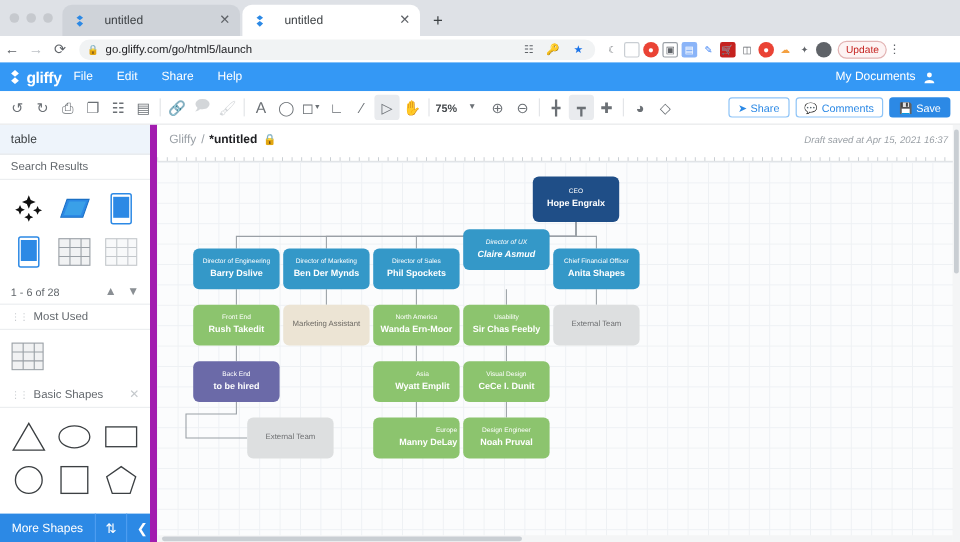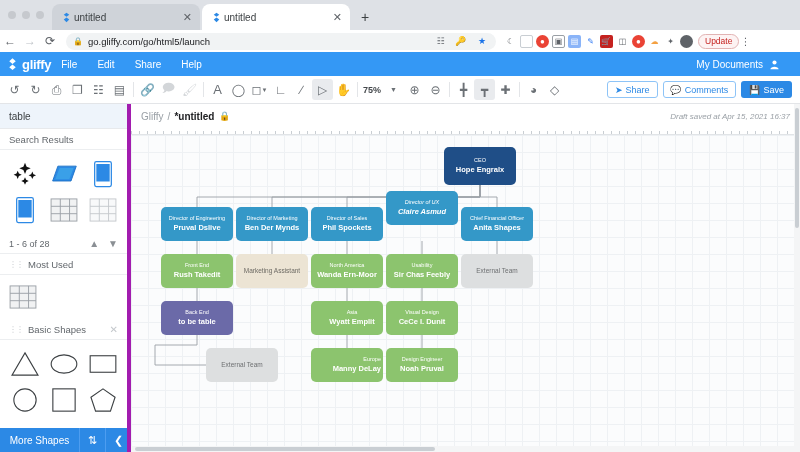--- a/index.html
+++ b/index.html
@@ -19,7 +19,7 @@
   .win-dots i { width: 8px; height: 8px; border-radius: 50%; background: #c6c9ce; display: block; }
   .tab {
     position: absolute; top: 4px; height: 26px; border-radius: 8px 8px 0 0;
-    display: flex; align-items: center; padding: 0 6px 0 9px; gap: 2px;
+    display: flex; align-items: center; padding: 0 6px 0 9px; gap: 15px;
   }
   .tab.inactive { left: 52px; width: 148px; background: #cfd3d9; }
   .tab.active   { left: 202px; width: 148px; background: #fff; }

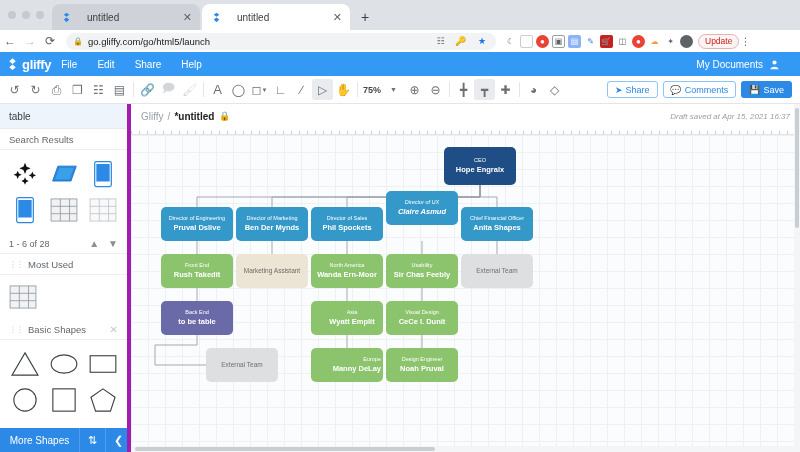--- a/index.html
+++ b/index.html
@@ -101,7 +101,7 @@
   
   .sidebar {
     position: absolute; top: 104px; left: 0; width: 131px; height: 348px;
-    background: #fff; border-right: 4px solid #a21caf; overflow: hidden;
+    background: #fff; border-right: 6px solid #a21caf; overflow: hidden;
   }
   .search-box {
     height: 25px; border-bottom: 1px solid #e7e9ec; display: flex; align-items: center;

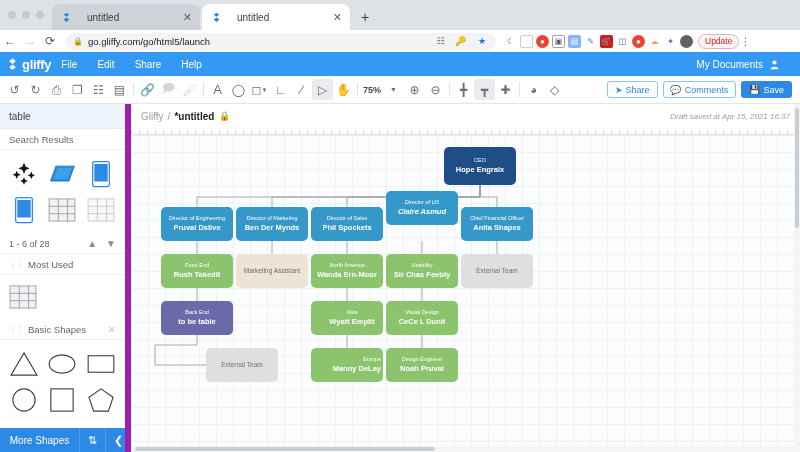--- a/index.html
+++ b/index.html
@@ -474,7 +474,7 @@
           </div>
           <div class="node blue" style="left: 30px; top: 72px; width: 72px; height: 34px;">
             <div class="title">Director of Engineering</div>
-            <div class="name">Pruval Dslive</div>
+            <div class="name">Barry Dslive</div>
           </div>
           <div class="node blue" style="left: 105px; top: 72px; width: 72px; height: 34px;">
             <div class="title">Director of Marketing</div>

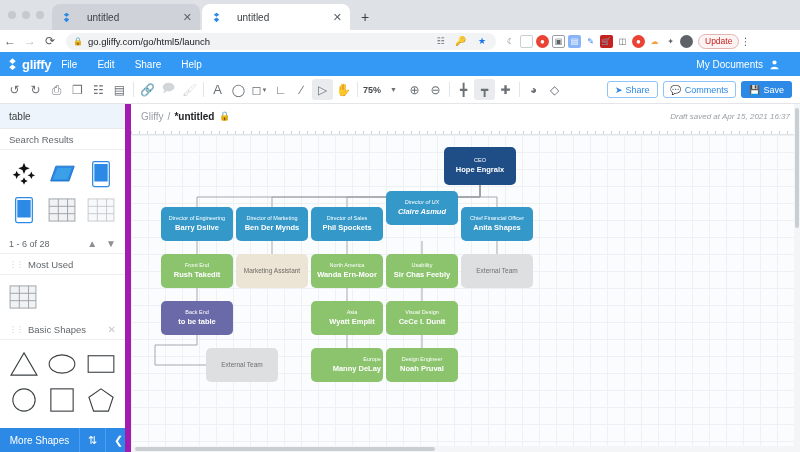--- a/index.html
+++ b/index.html
@@ -512,7 +512,7 @@
           </div>
           <div class="node purple" style="left: 30px; top: 166px; width: 72px; height: 34px;">
             <div class="title">Back End</div>
-            <div class="name">to be table</div>
+            <div class="name">to be hired</div>
           </div>
           <div class="node green" style="left: 180px; top: 166px; width: 72px; height: 34px; padding-left: 12px;">
             <div class="title">Asia</div>

